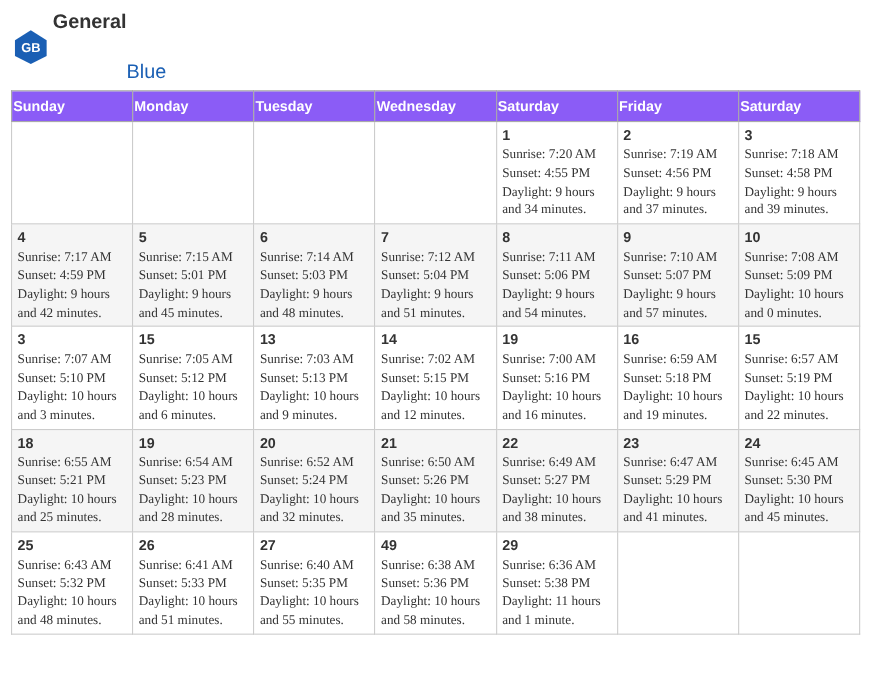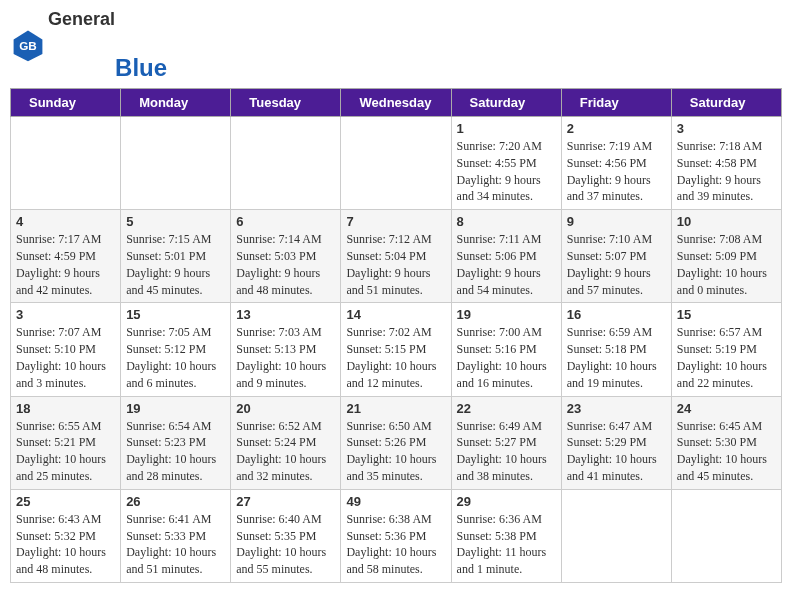--- a/index.html
+++ b/index.html
@@ -36,7 +36,7 @@
       line-height: 1;
     }
     .logo-text .general-text { color: #333; font-size: 18px; font-weight: bold; }
-    .logo-text .blue-text { color: #1a5fb4; font-size: 24px; font-weight: bold; margin-top: 46px; }
+    .logo-text .blue-text { color: #1a5fb4; font-size: 18px; font-weight: normal; margin-top: 46px; }
     .title-area {
       text-align: right;
     }

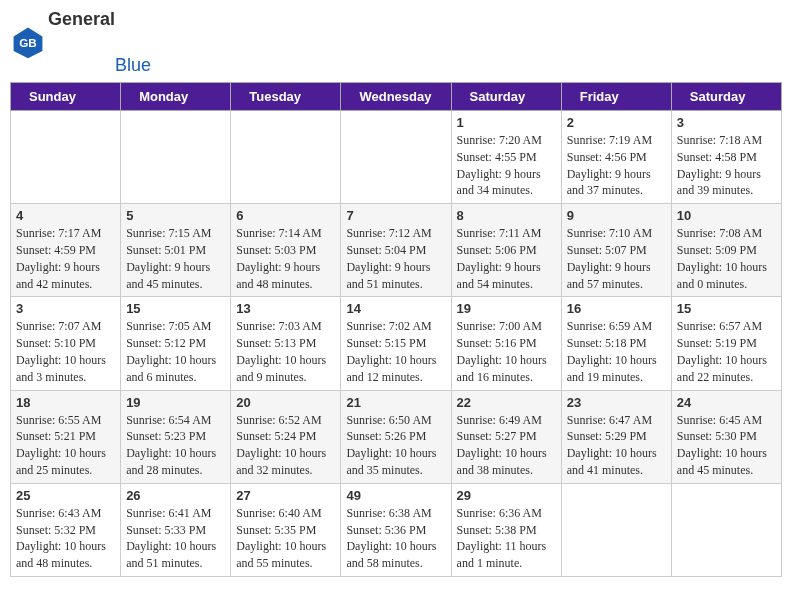--- a/index.html
+++ b/index.html
@@ -56,10 +56,10 @@
       table-layout: fixed;
     }
     thead tr th {
-      background-color: #4c1d95;
+      background-color: #8b5cf6;
       color: #fff;
       text-align: left;
-      padding: 6px 18px;
+      padding: 6px 1px;
       font-size: 13px;
       font-weight: bold;
       border: 1px solid #aaa;

